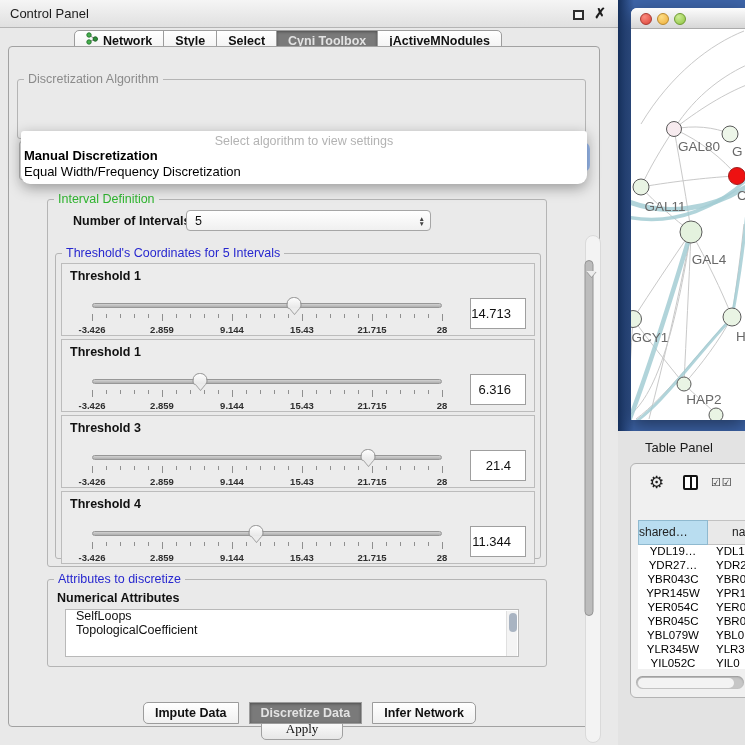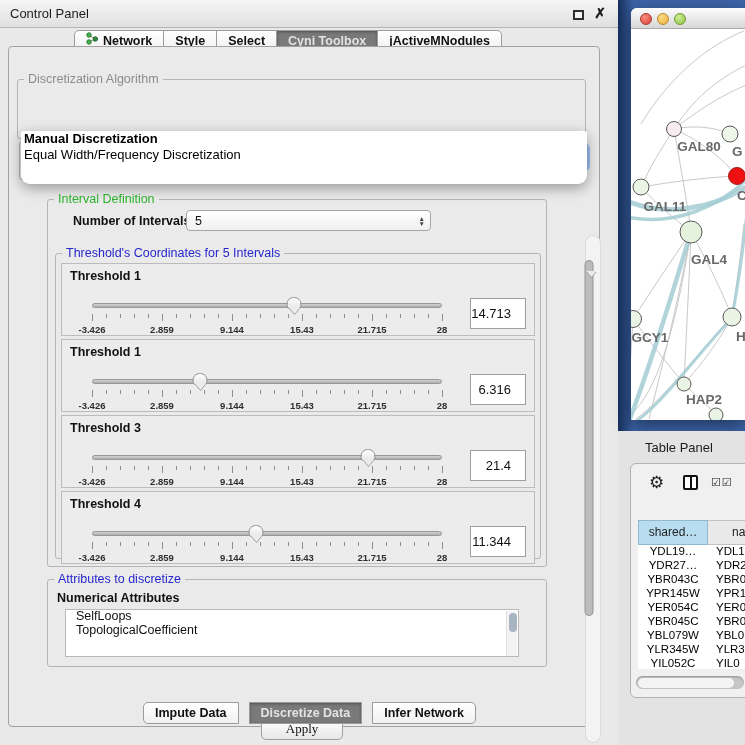--- a/index.html
+++ b/index.html
@@ -159,6 +159,7 @@
     </div>
 
     <div id="algo-popup">
+      <div class="hint">Select algorithm to view settings</div>
       <div id="algo-options">
           <div class="popup-opt bold">Manual Discretization</div>
           <div class="popup-opt">Equal Width/Frequency Discretization</div>

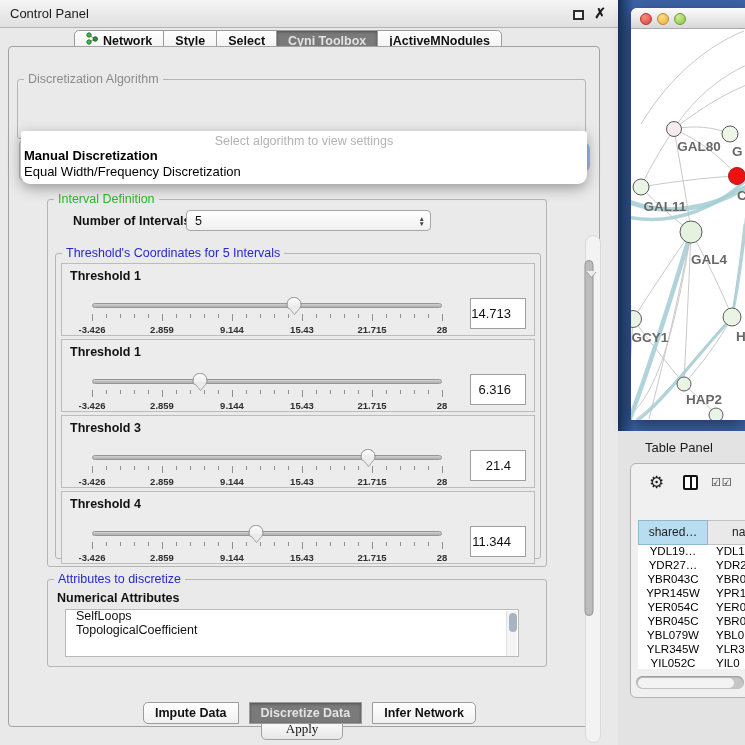--- a/index.html
+++ b/index.html
@@ -83,7 +83,7 @@
   #desktop::before { content:""; position:absolute; left:0; top:0; width:16px; height:100%;
     background:linear-gradient(to right,#16305c,rgba(22,48,92,0)); }
   #net-window { position:absolute; left:13px; top:8px; width:114px; height:412px; background:#fff;
-    border-radius:6px 0 0 0; box-shadow:0 6px 18px rgba(0,0,0,.45);font-weight:bold; }
+    border-radius:6px 0 0 0; box-shadow:0 6px 18px rgba(0,0,0,.45); }
   .mac-titlebar { position:absolute; left:0; top:0; width:100%; height:21px;
     background:linear-gradient(#fcfcfc,#d7d7d7); border-bottom:1px solid #ababab; border-radius:6px 0 0 0; }
   .light { position:absolute; top:4.5px; width:12px; height:12px; border-radius:50%; }

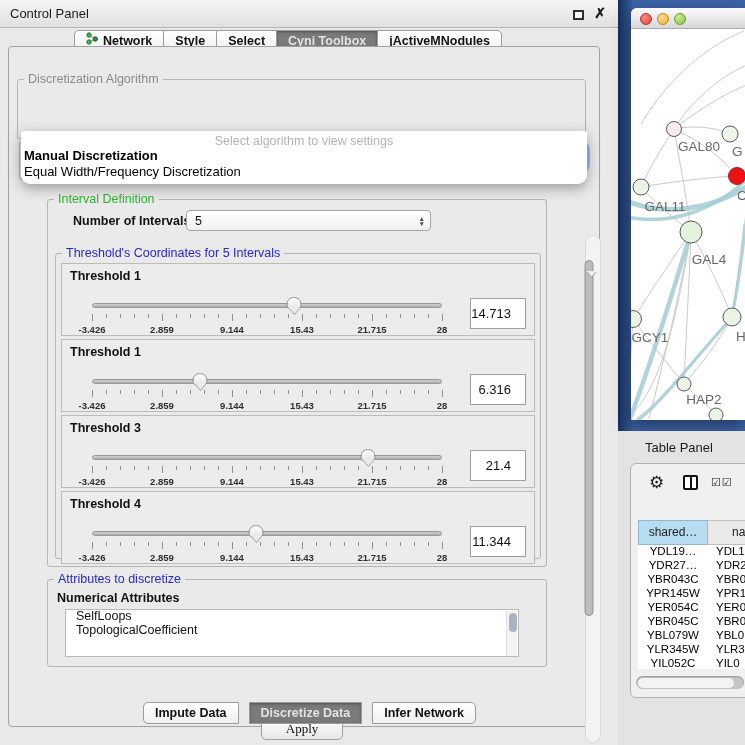--- a/index.html
+++ b/index.html
@@ -102,7 +102,7 @@
   .checks { position:absolute; left:80px; top:12px; font-size:11px; color:#222; letter-spacing:1px; }
   .tbl-header { position:absolute; left:7px; right:0; top:56px; height:25px; display:flex; }
   .hcell1 { width:70px; background:#b9ddf0; border:1px solid #8fb9cf; font-size:12px; color:#222;
-    text-align:center; line-height:23px; }
+    line-height:23px; }
   .hcell2 { flex:1; background:#e9e9e9; border:1px solid #c2c2c2; border-left:none; font-size:12px; color:#222;
     line-height:23px; padding-left:24px; }
   .tbl-rows { position:absolute; left:7px; right:0; top:81px; height:124px; background:#fff; overflow:hidden; }

